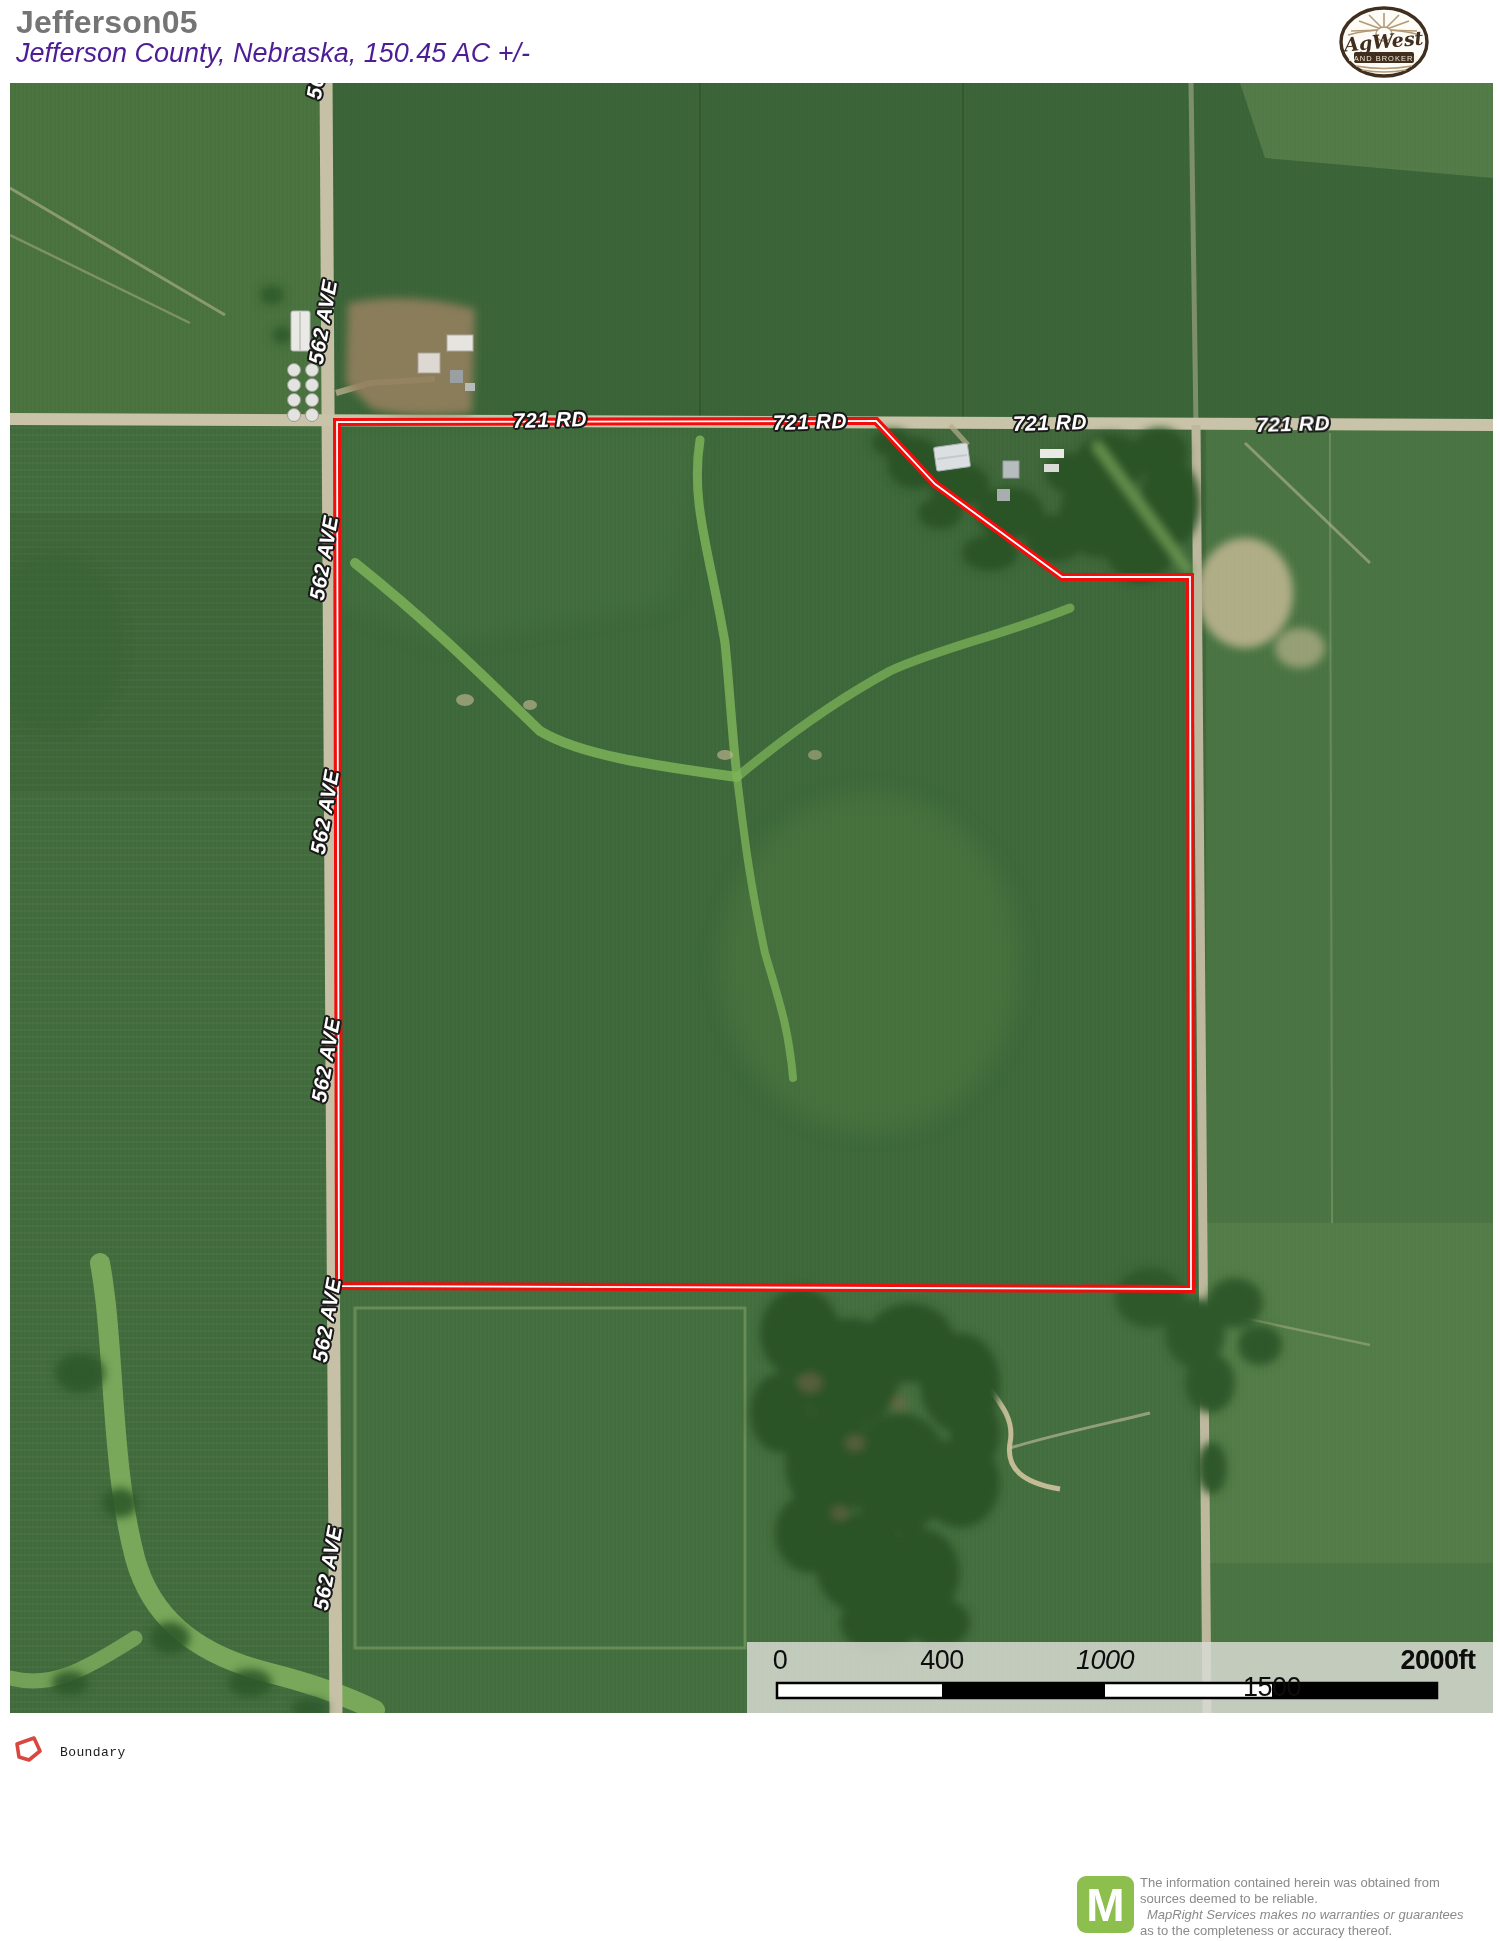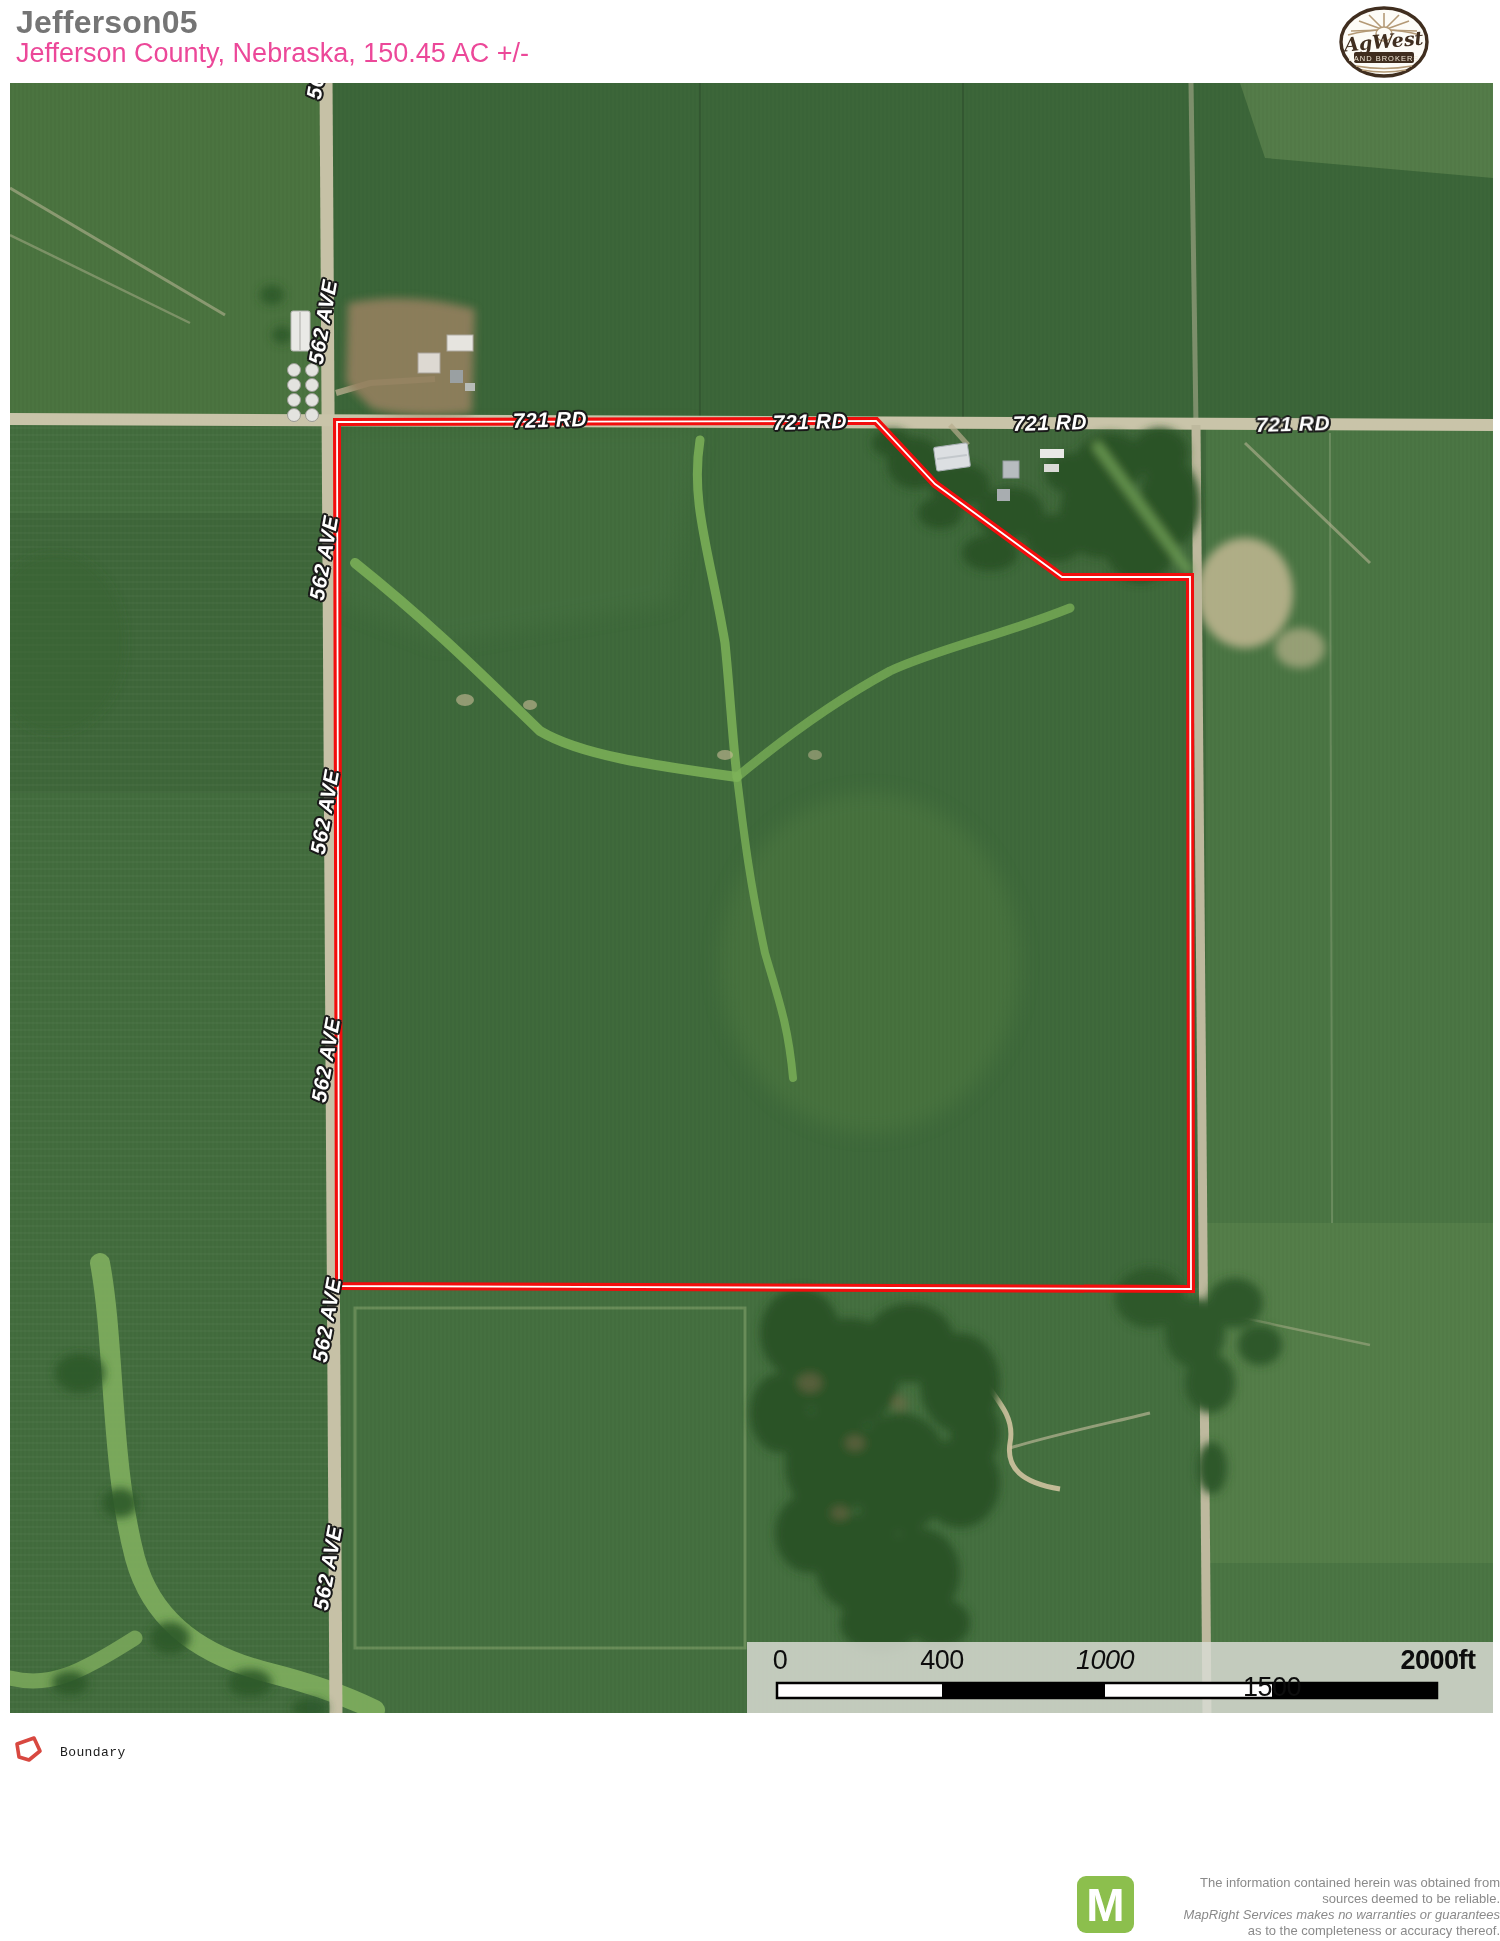--- a/index.html
+++ b/index.html
@@ -7,7 +7,7 @@
         font-family:"Liberation Sans",sans-serif;}
   
   .title{position:absolute;left:16px;top:4px;font-size:32px;font-weight:700;color:#757575;letter-spacing:.2px;}
-  .subtitle{position:absolute;left:16px;top:38px;font-size:27px;font-weight:400;color:#ec4899;}
+  .subtitle{position:absolute;left:16px;top:38px;font-size:27px;font-weight:400;color:#4c1d95;font-style:italic;}
   .agwest{position:absolute;left:1338px;top:5px;width:92px;height:74px;}
   
   .map{position:absolute;left:10px;top:83px;width:1483px;height:1630px;overflow:hidden;background:#41693c;}

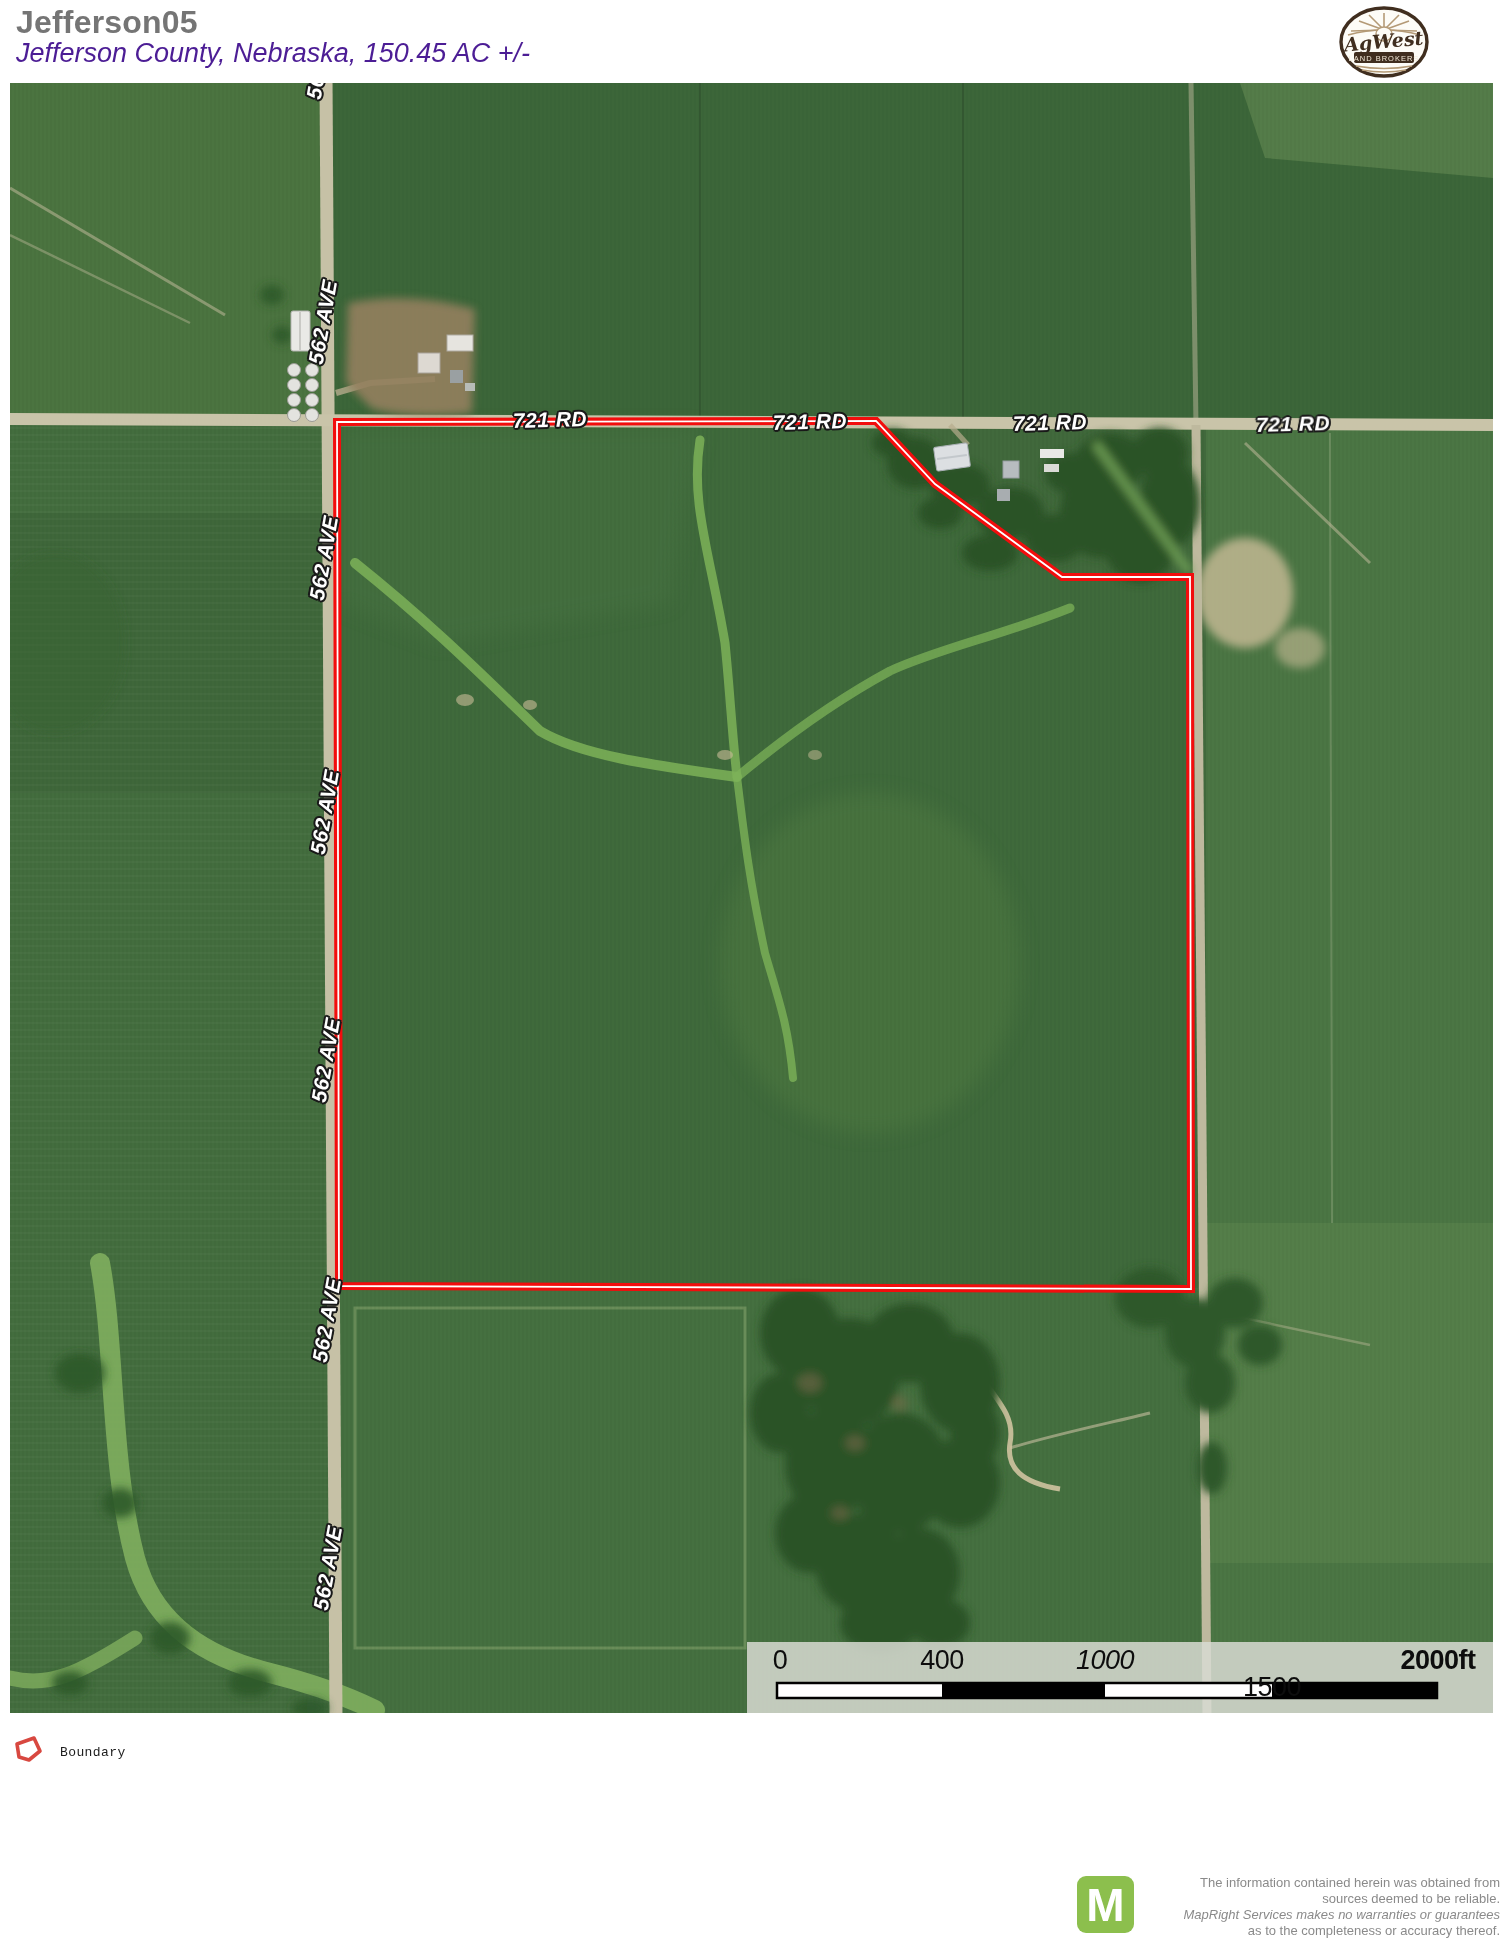--- a/index.html
+++ b/index.html
@@ -27,7 +27,7 @@
   .mlogo{position:absolute;left:1077px;top:1876px;width:57px;height:57px;border-radius:9px;background:#8cbf4d;
          display:flex;align-items:center;justify-content:center;color:#fff;font-size:46px;font-weight:700;
          font-family:"Liberation Sans",sans-serif;line-height:1;}
-  .disclaimer{position:absolute;left:1140px;top:1875px;width:360px;font-size:13px;line-height:16px;color:#8a8a8a;text-align:right;}
+  .disclaimer{position:absolute;left:1140px;top:1875px;width:360px;font-size:13px;line-height:16px;color:#8a8a8a;}
   .disclaimer .indent{padding-left:7px;font-style:italic;}
 </style>
 </head>

